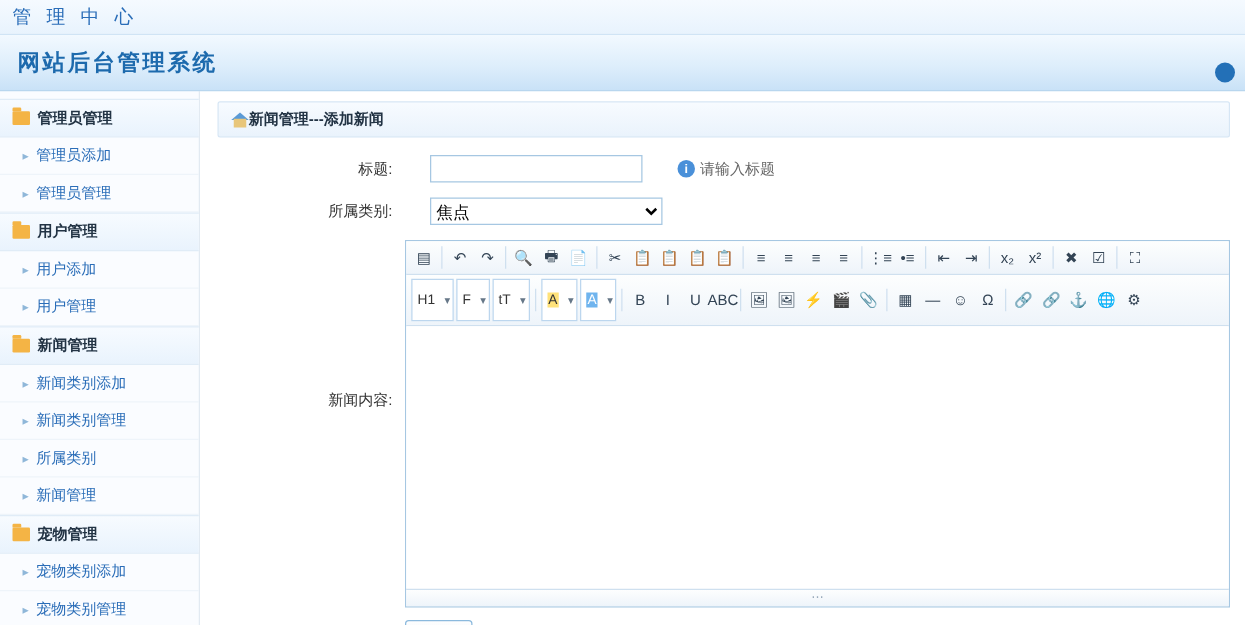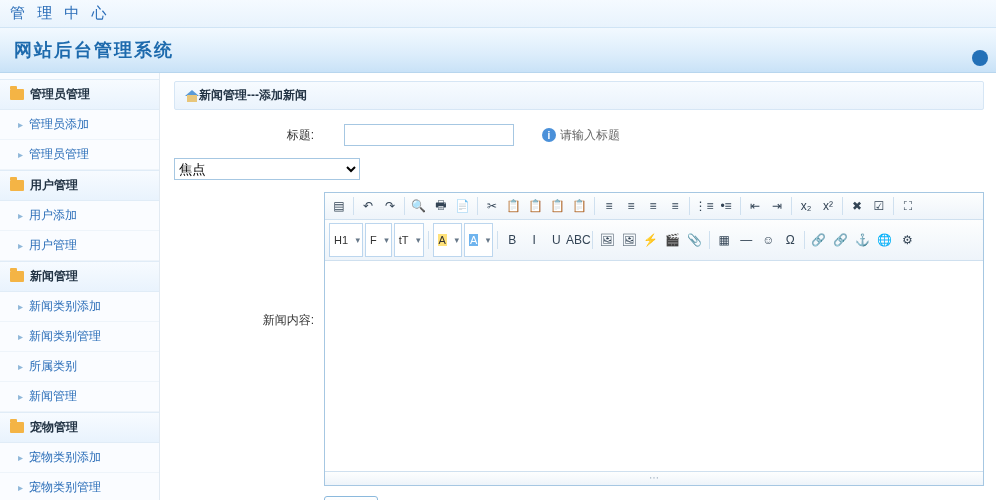--- a/index.html
+++ b/index.html
@@ -125,6 +125,7 @@
     </div>
 
     <div class="form-row">
+      <div class="form-label">所属类别:</div>
       <select class="select">
         <option>焦点</option>
       </select>

